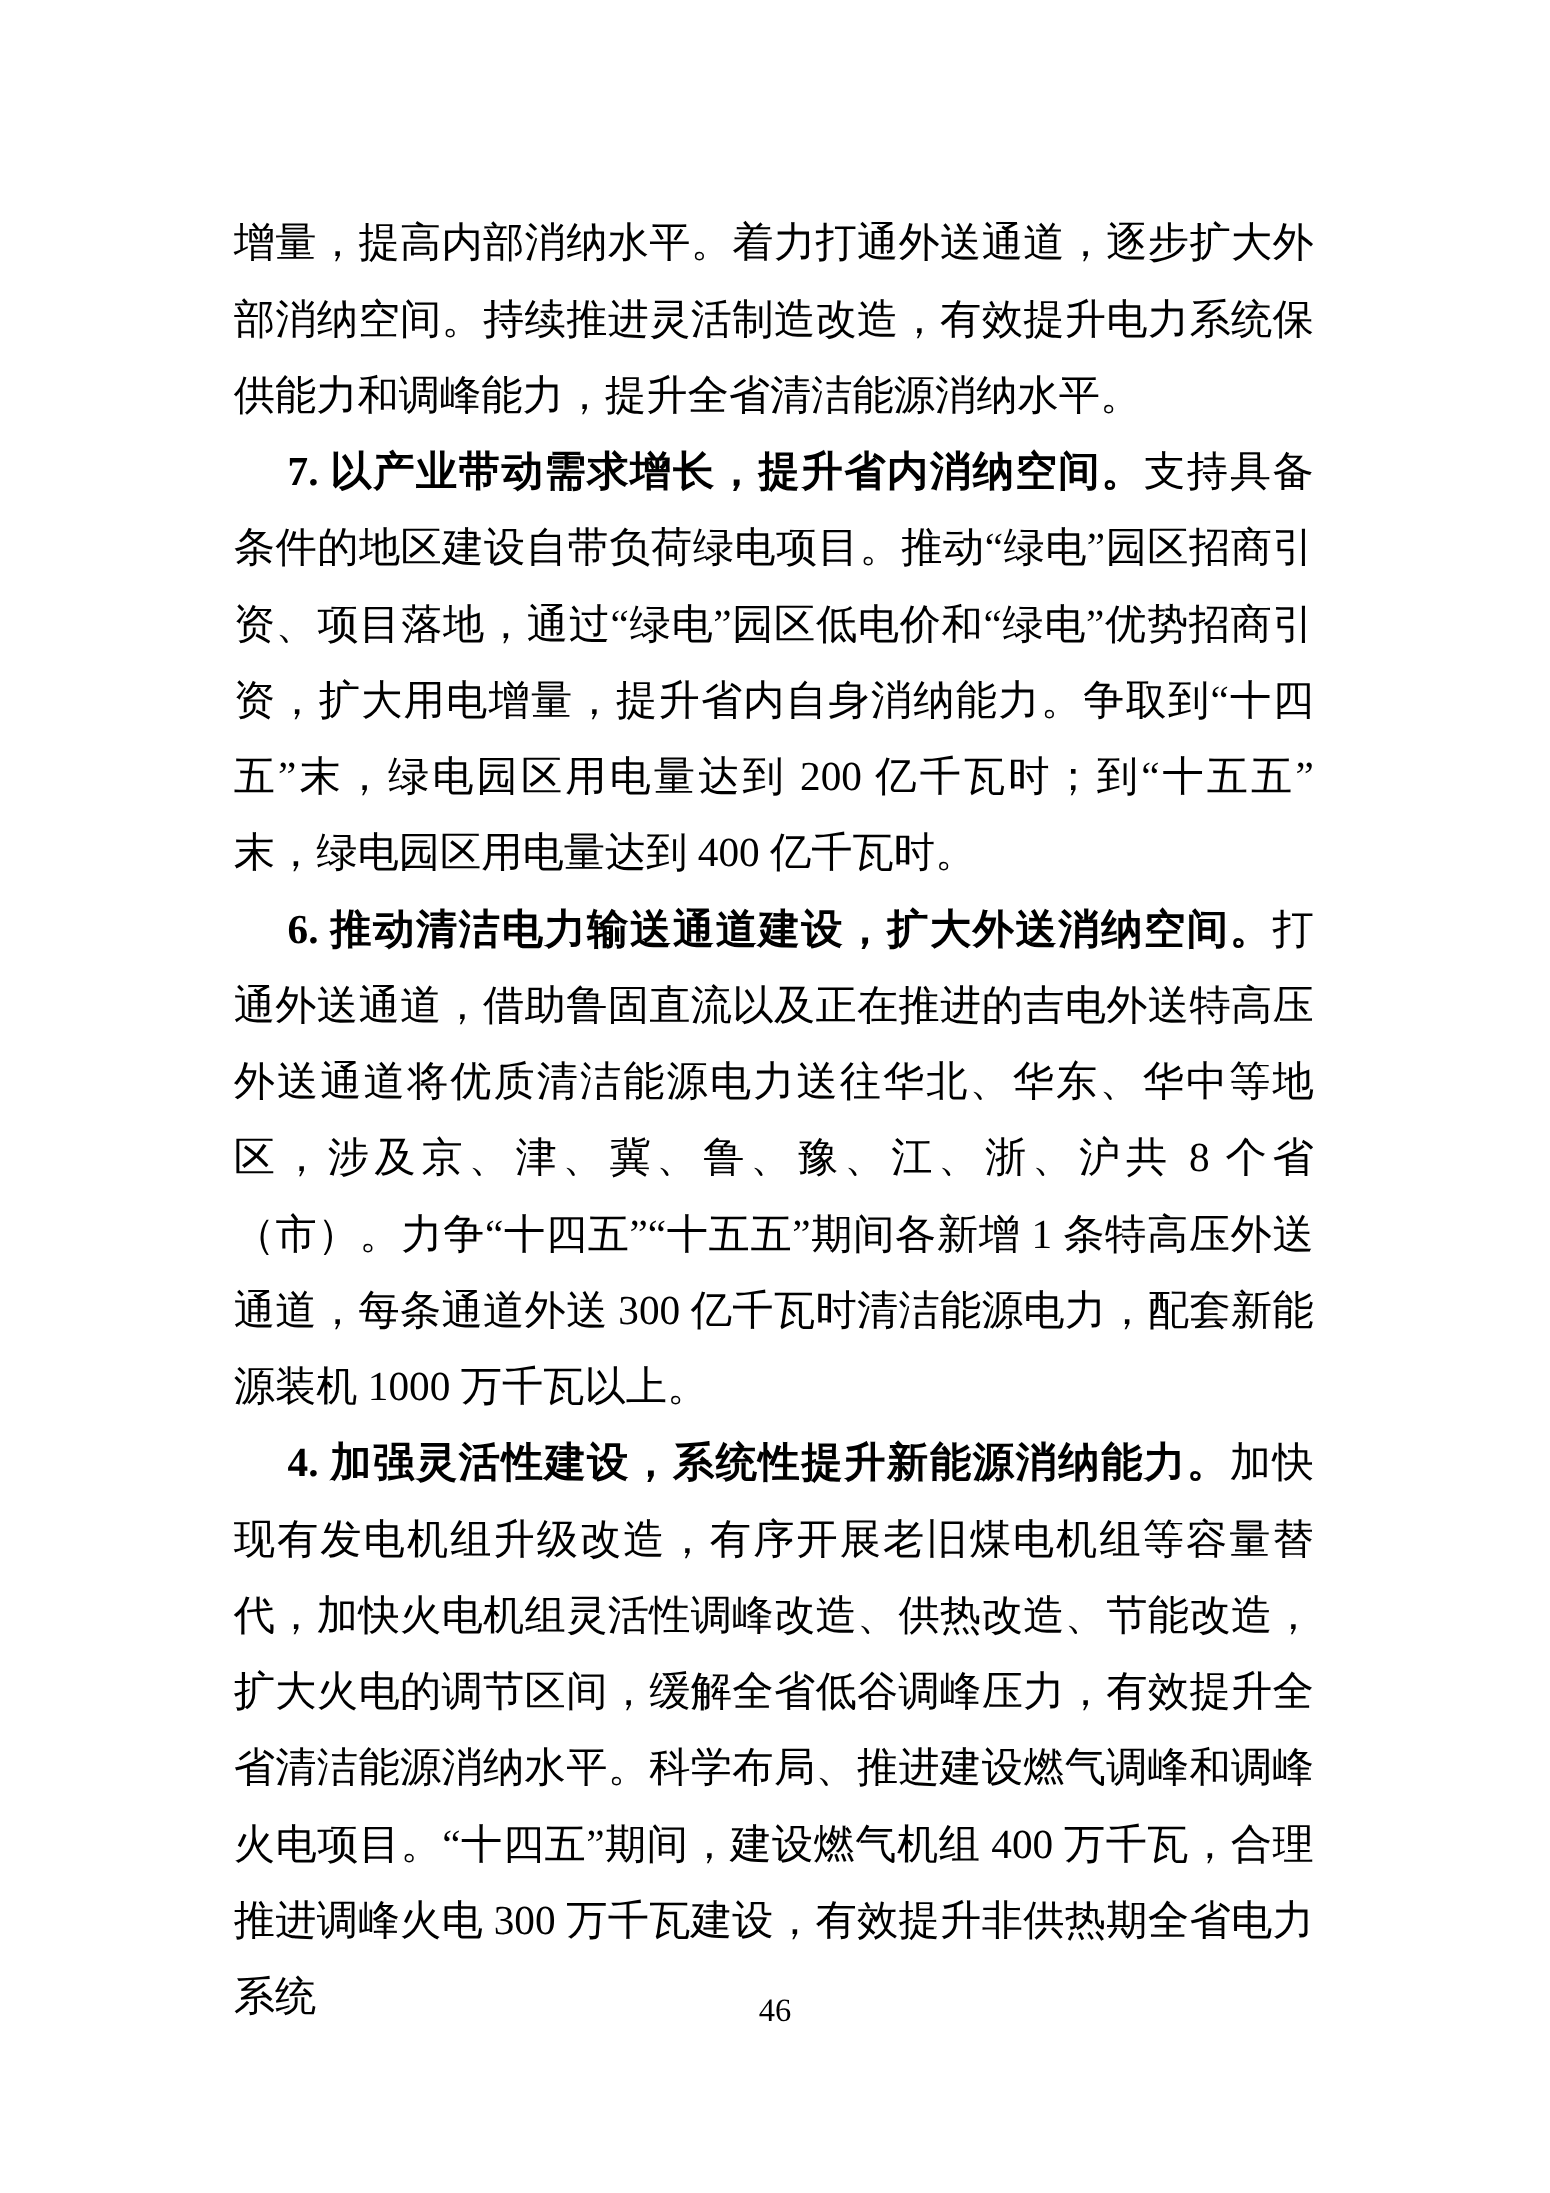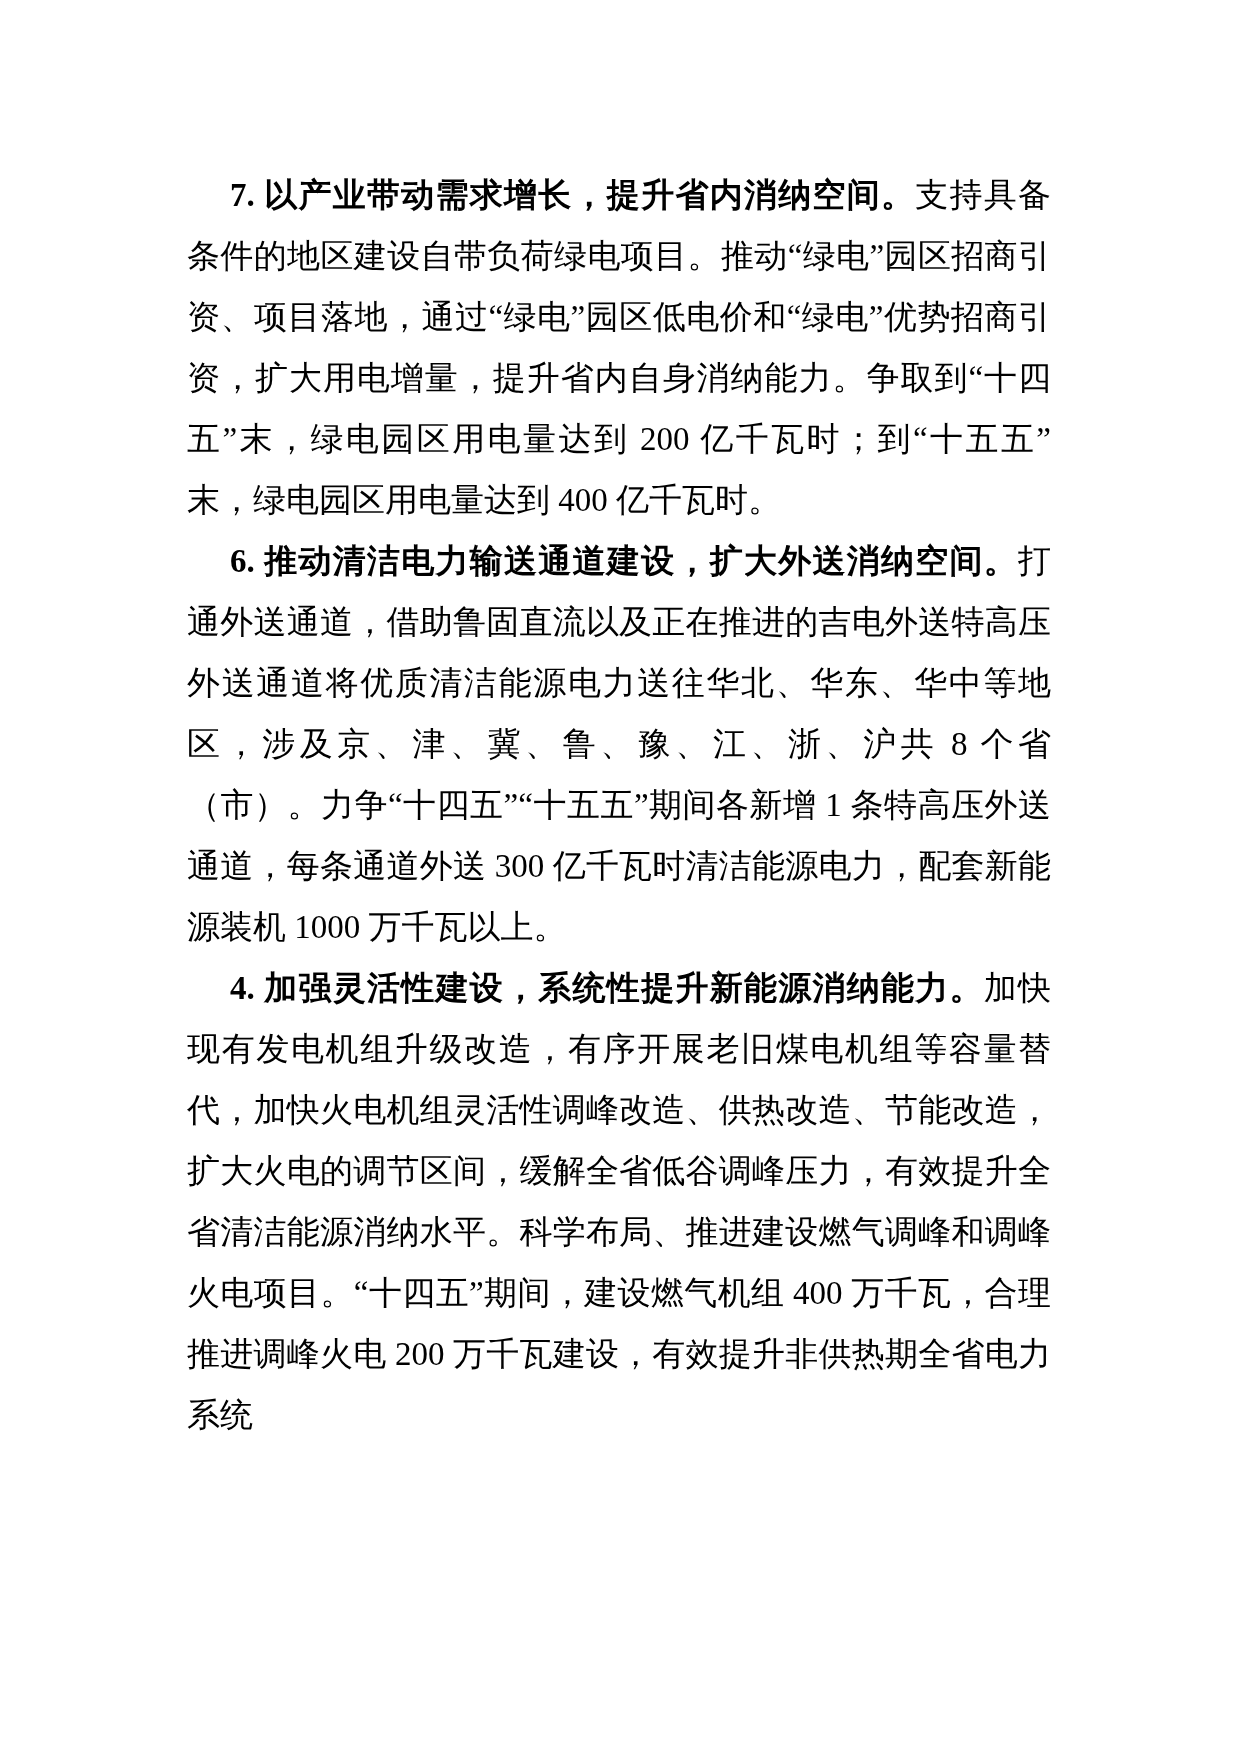--- a/index.html
+++ b/index.html
@@ -57,6 +57,7 @@
 <div class="page">
   <div class="content">
 
+    <p class="para"><span class="body-text">增量，提高内部消纳水平。着力打通外送通道，逐步扩大外部消纳空间。持续推进灵活制造改造，有效提升电力系统保供能力和调峰能力，提升全省清洁能源消纳水平。</span></p>
 
     <p class="para indent"><b class="lead">7. 以产业带动需求增长，提升省内消纳空间。</b><span class="body-text">支持具备条件的地区建设自带负荷绿电项目。推动“绿电”园区招商引资、项目落地，通过“绿电”园区低电价和“绿电”优势招商引资，扩大用电增量，提升省内自身消纳能力。争取到“十四五”末，绿电园区用电量达到 200 亿千瓦时；到“十五五”末，绿电园区用电量达到 400 亿千瓦时。</span></p>
 

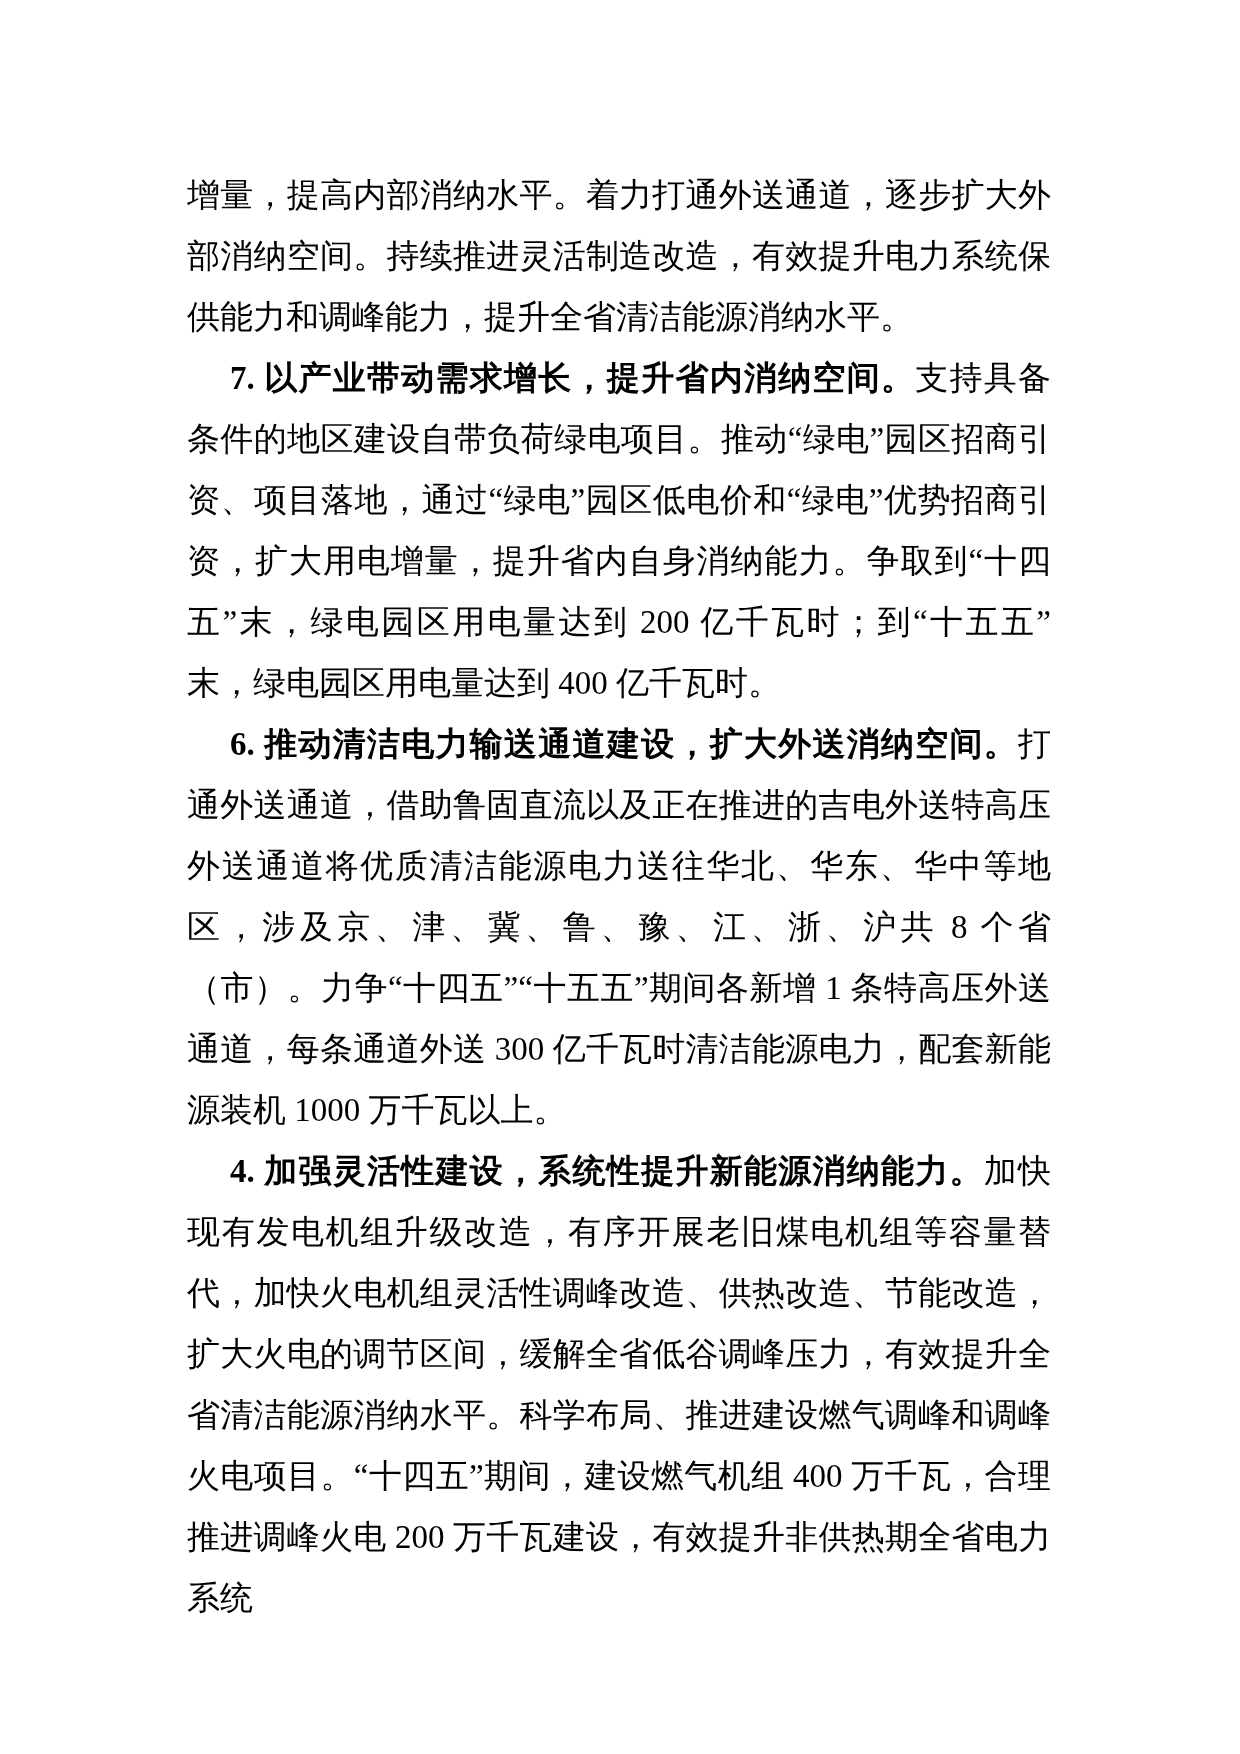--- a/index.html
+++ b/index.html
@@ -63,7 +63,7 @@
 
     <p class="para indent"><b class="lead">6. 推动清洁电力输送通道建设，扩大外送消纳空间。</b><span class="body-text">打通外送通道，借助鲁固直流以及正在推进的吉电外送特高压外送通道将优质清洁能源电力送往华北、华东、华中等地区，涉及京、津、冀、鲁、豫、江、浙、沪共 8 个省（市）。力争“十四五”“十五五”期间各新增 1 条特高压外送通道，每条通道外送 300 亿千瓦时清洁能源电力，配套新能源装机 1000 万千瓦以上。</span></p>
 
-    <p class="para indent"><b class="lead">4. 加强灵活性建设，系统性提升新能源消纳能力。</b><span class="body-text">加快现有发电机组升级改造，有序开展老旧煤电机组等容量替代，加快火电机组灵活性调峰改造、供热改造、节能改造，扩大火电的调节区间，缓解全省低谷调峰压力，有效提升全省清洁能源消纳水平。科学布局、推进建设燃气调峰和调峰火电项目。“十四五”期间，建设燃气机组 400 万千瓦，合理推进调峰火电 200 万千瓦建设，有效提升非供热期全省电力系统</span></p>
+    <p class="para indent"><b class="lead">4. 加强灵活性建设，系统性提升新能源消纳能力。</b><span class="body-text">加快现有发电机组升级改造，有序开展老旧煤电机组等容量替代，加快火电机组灵活性调峰改造、供热改造、节能改造，扩大火电的调节区间，缓解全省低谷调峰压力，有效提升全省清洁能源消纳水平。科学布局、推进建设燃气调峰和调峰火电项目。“十四五”期间，建设燃气机组 400 万千瓦，合理推进调峰火电 300 万千瓦建设，有效提升非供热期全省电力系统</span></p>
 
   </div>
 

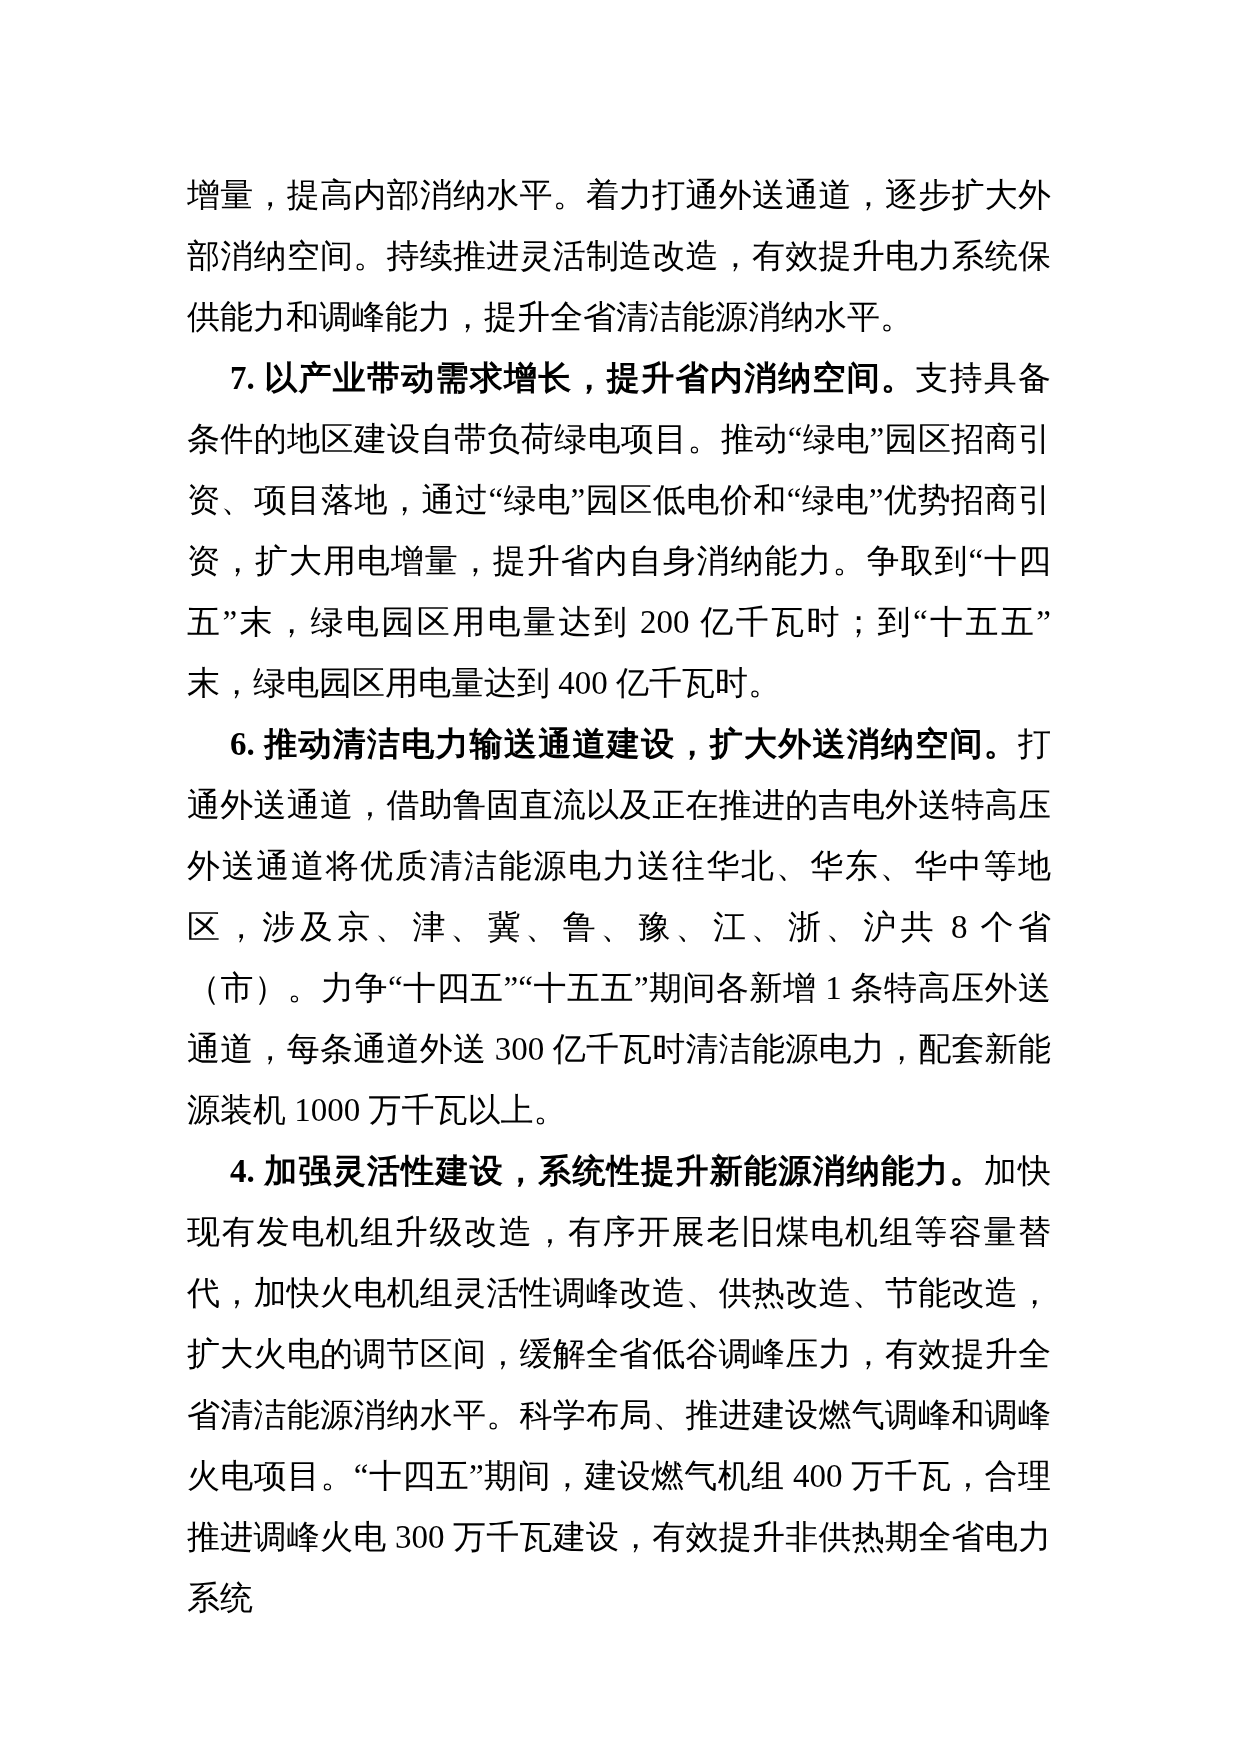--- a/index.html
+++ b/index.html
@@ -67,6 +67,7 @@
 
   </div>
 
+  <div class="page-number">46</div>
 </div>
 
 </body></html>

